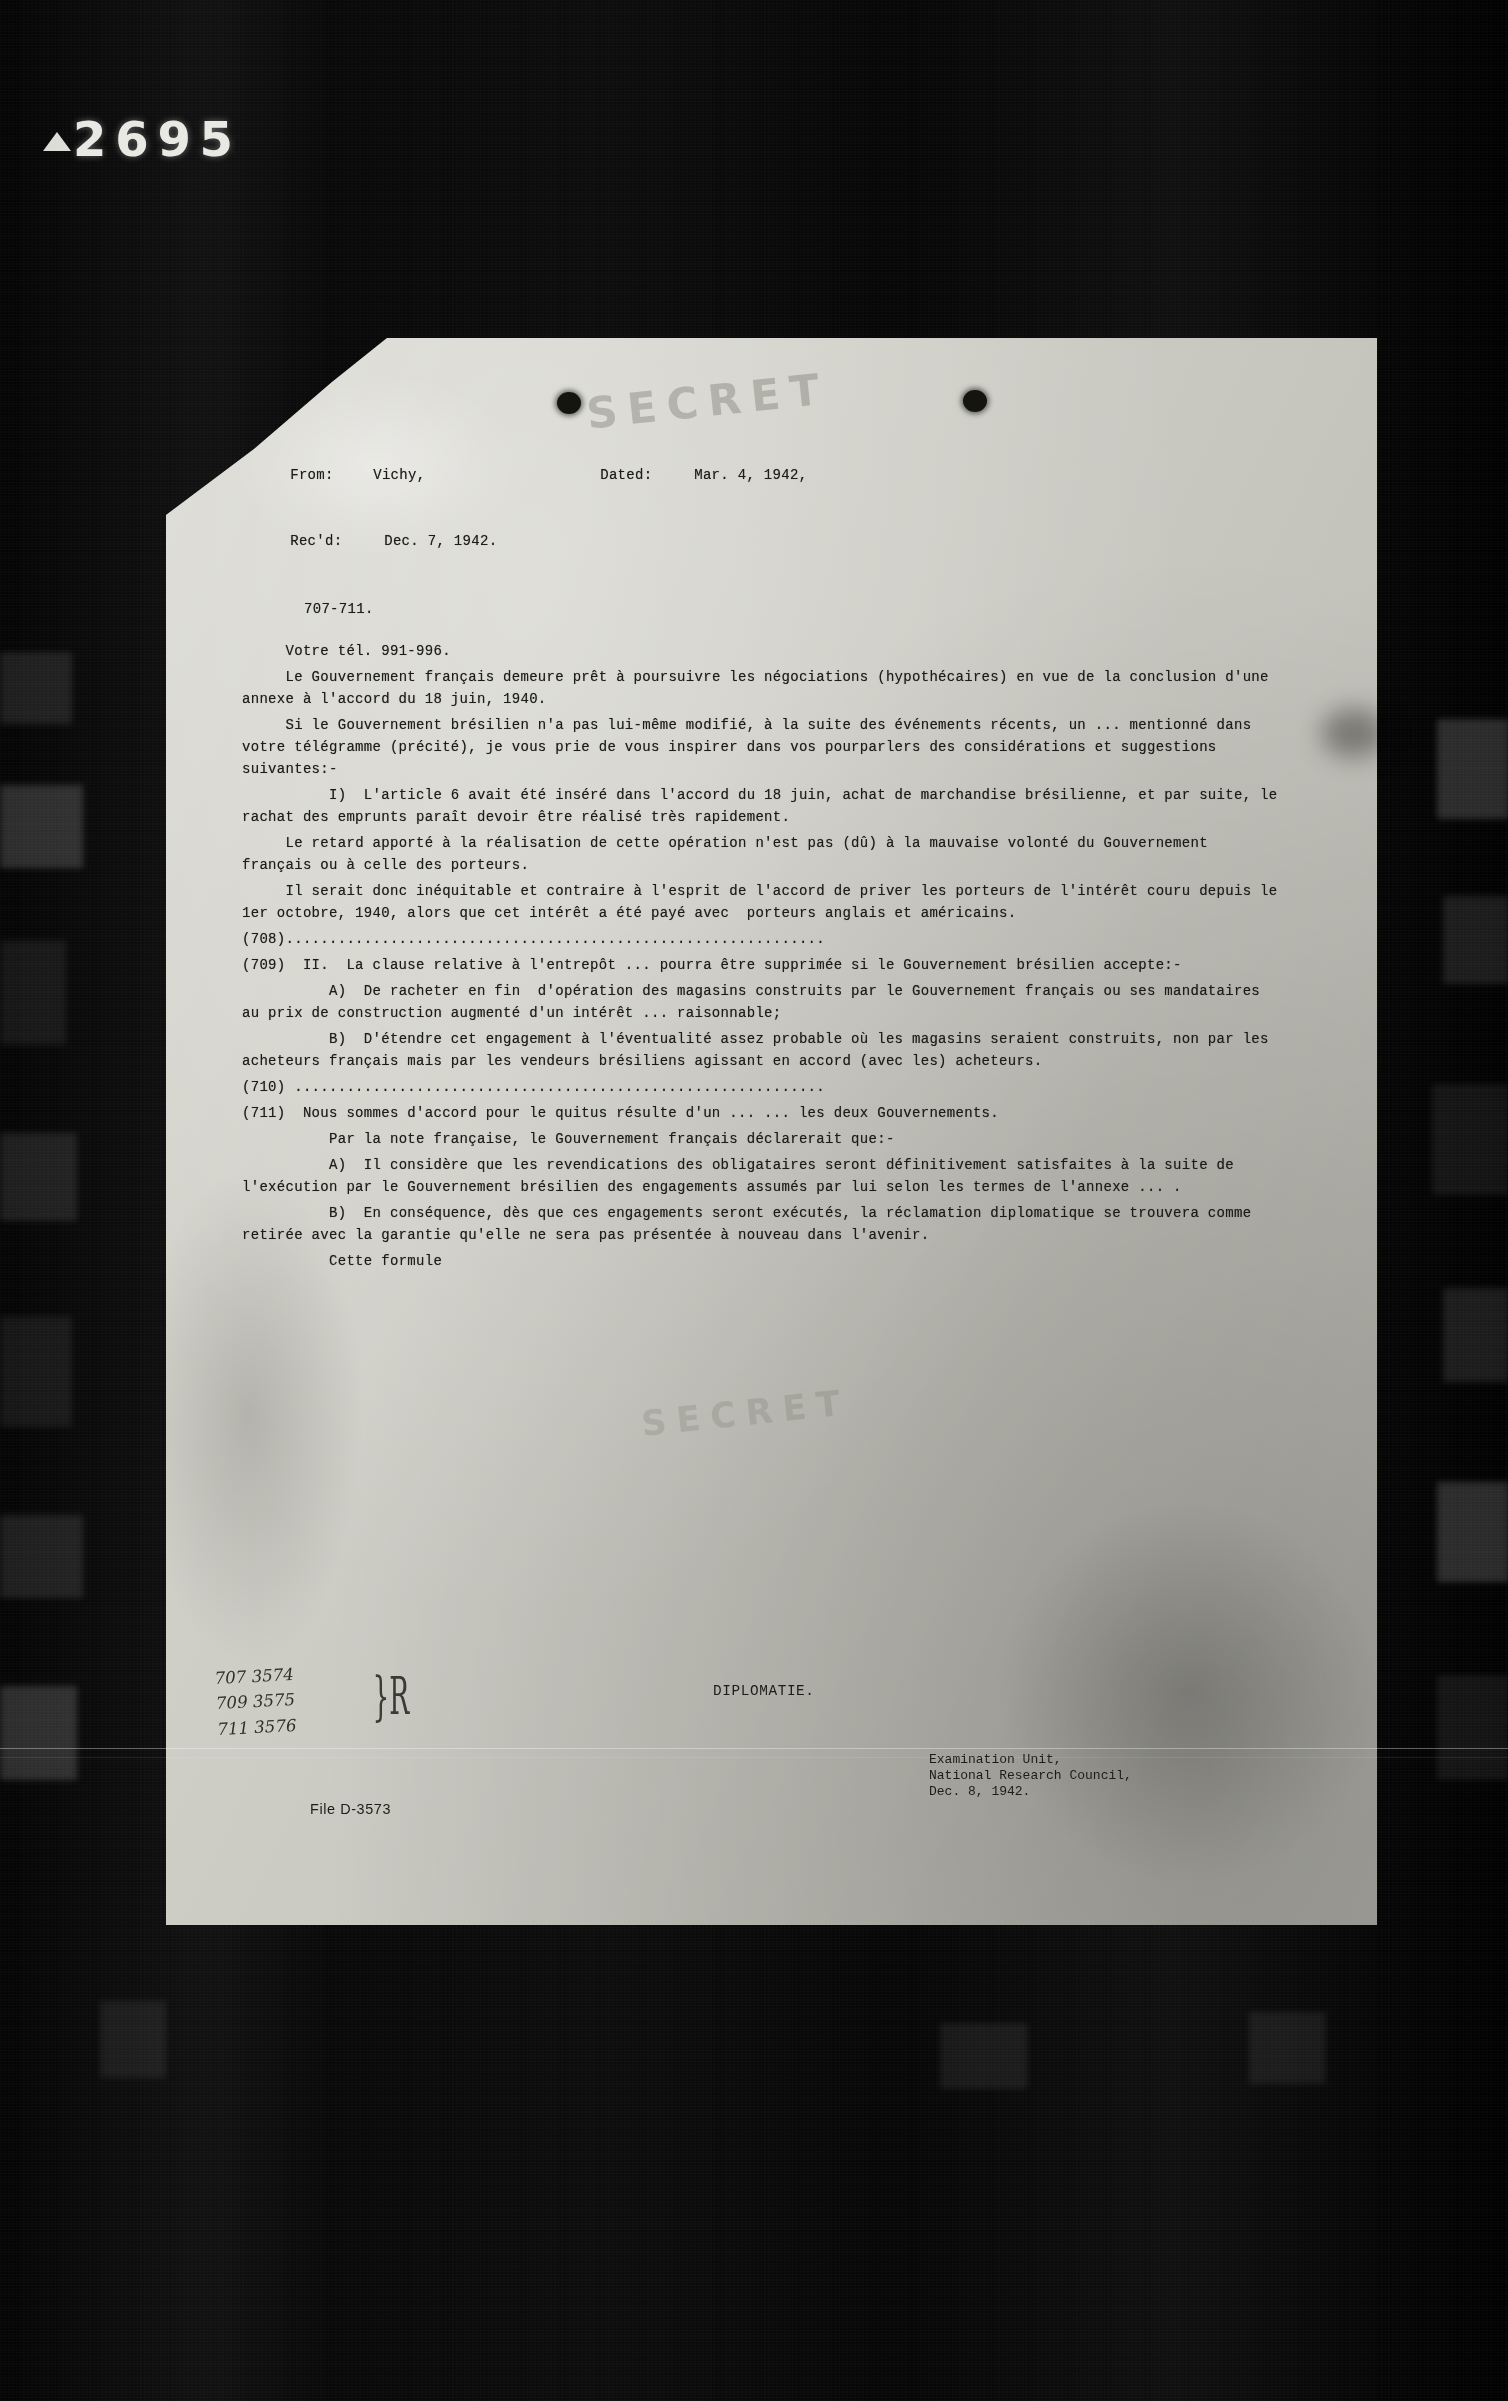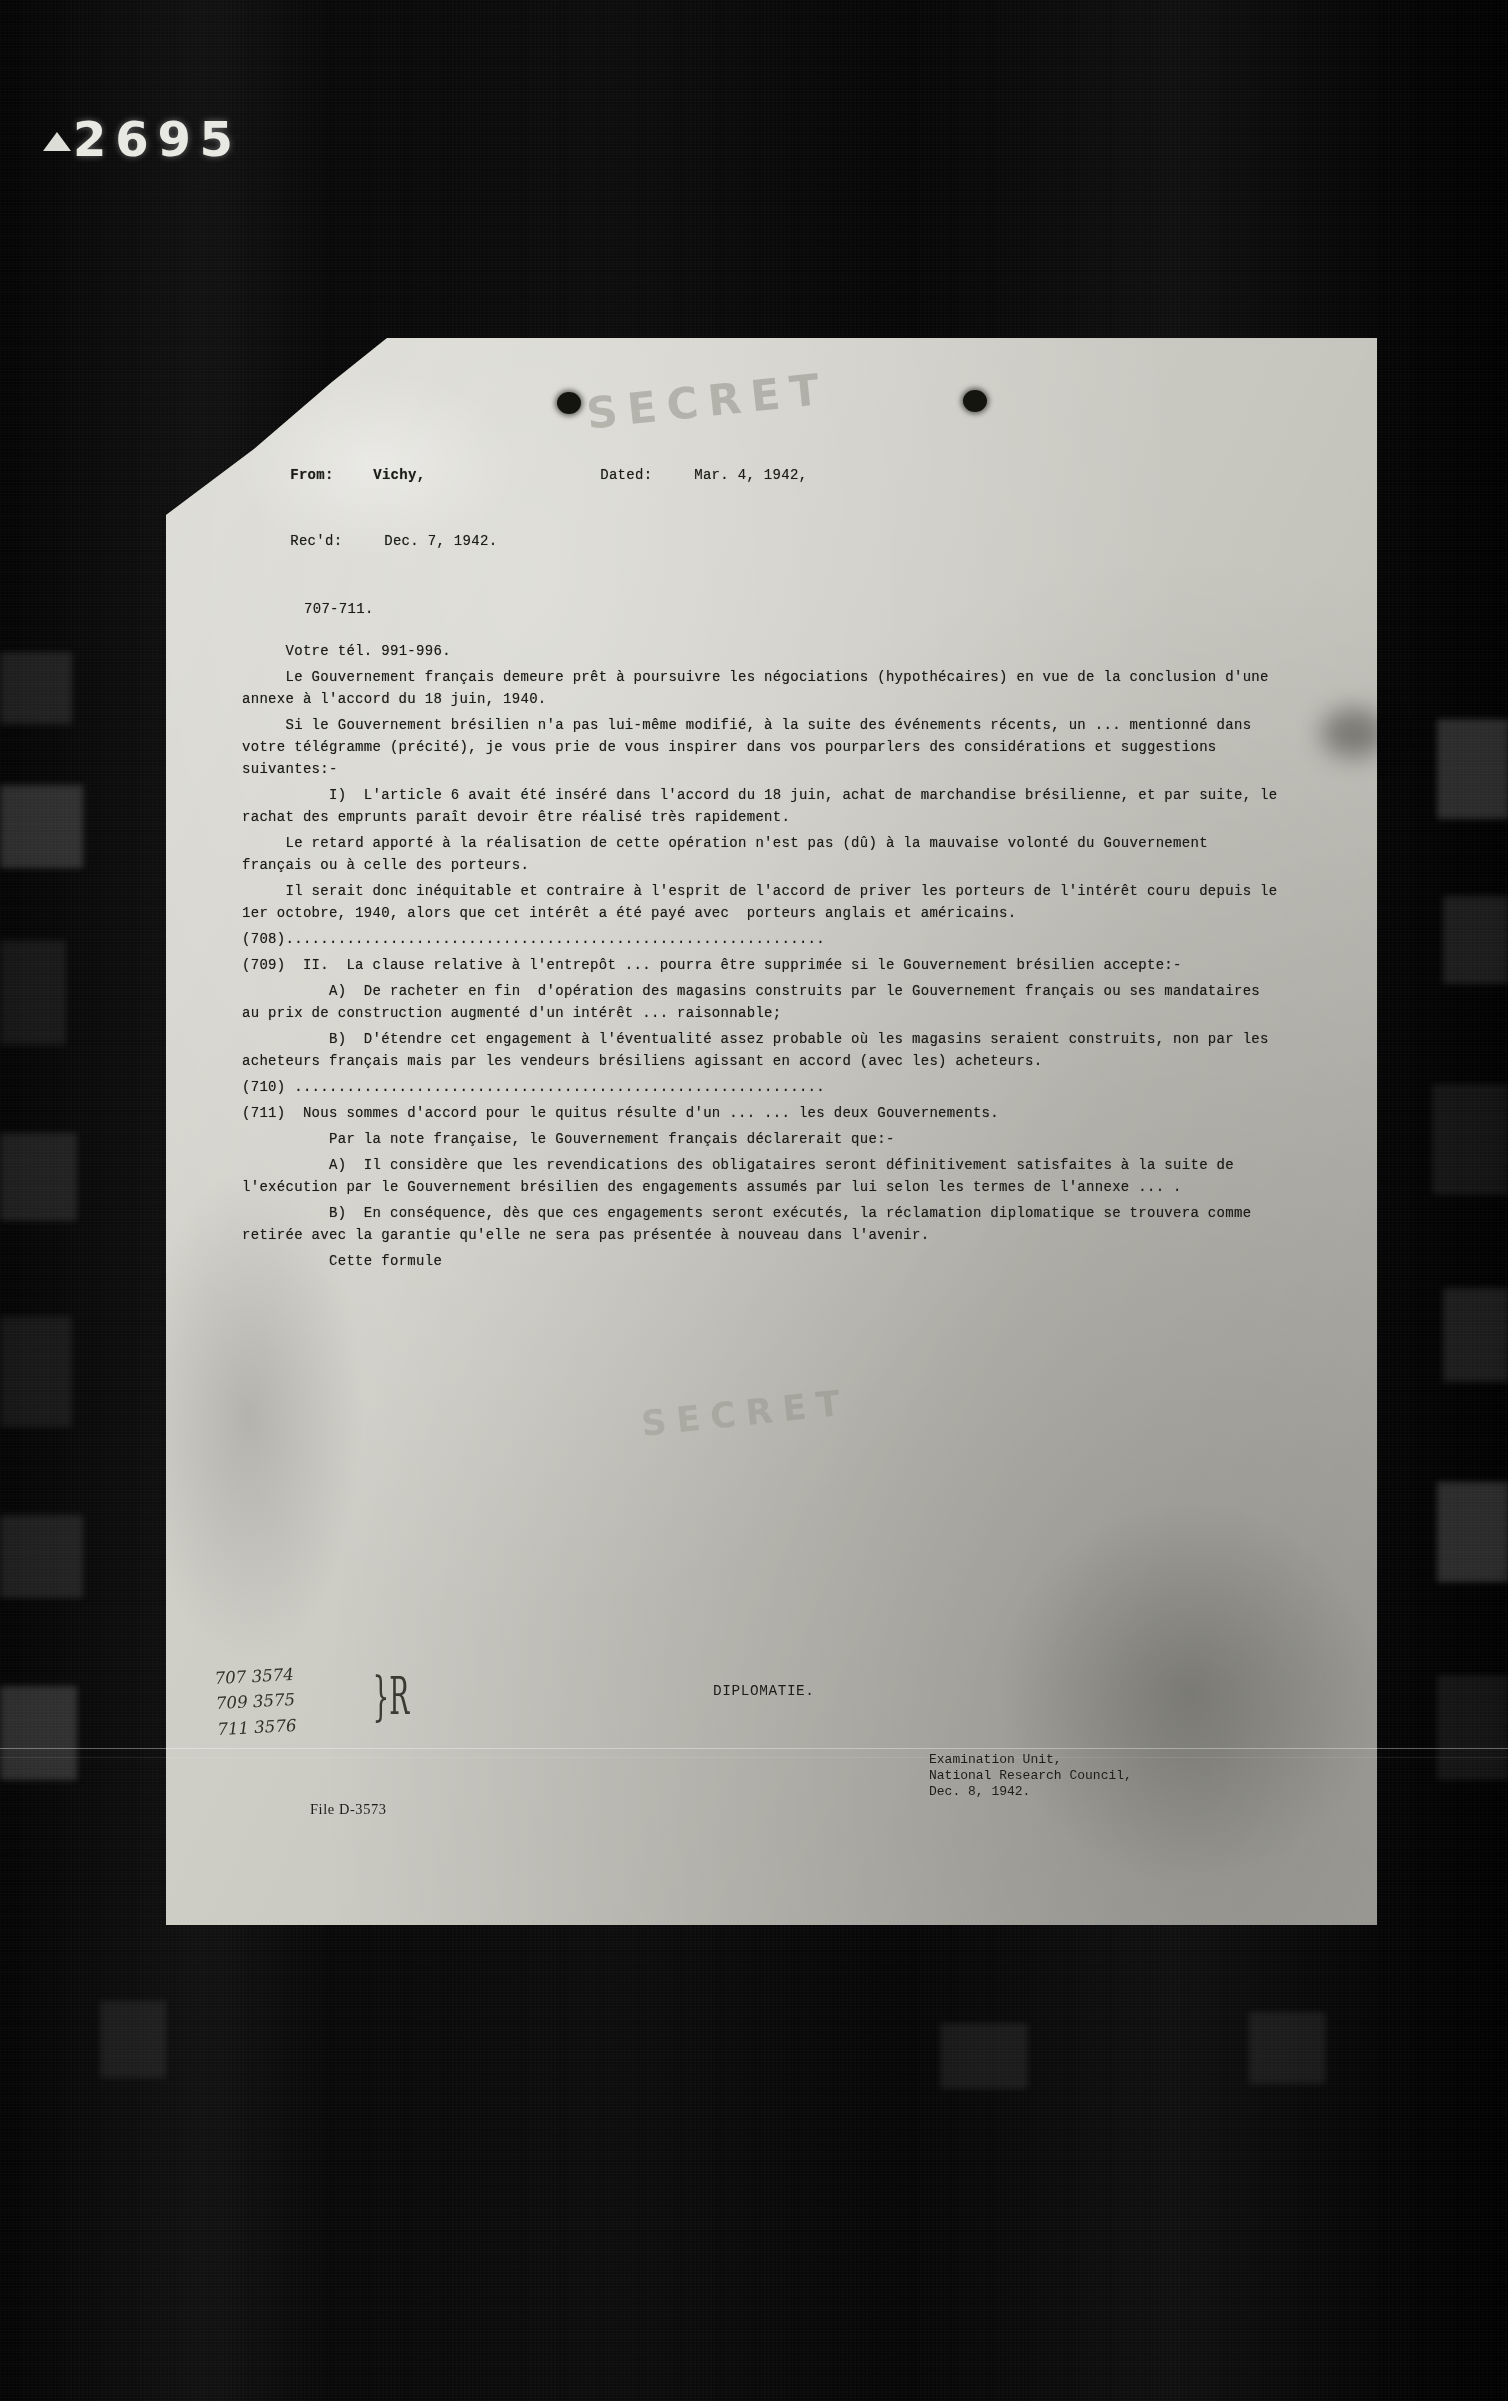--- a/index.html
+++ b/index.html
@@ -125,7 +125,7 @@
     display: flex;
     white-space: pre;
   }
-  .hdr-left { width: 310px; font-weight: bold; }
+  .hdr-left { width: 310px; }
   .hdr-label { display: inline-block; width: 83px; }
   .hdr-label2 { display: inline-block; width: 94px; }
   .gap-sm { height: 15.5px; }

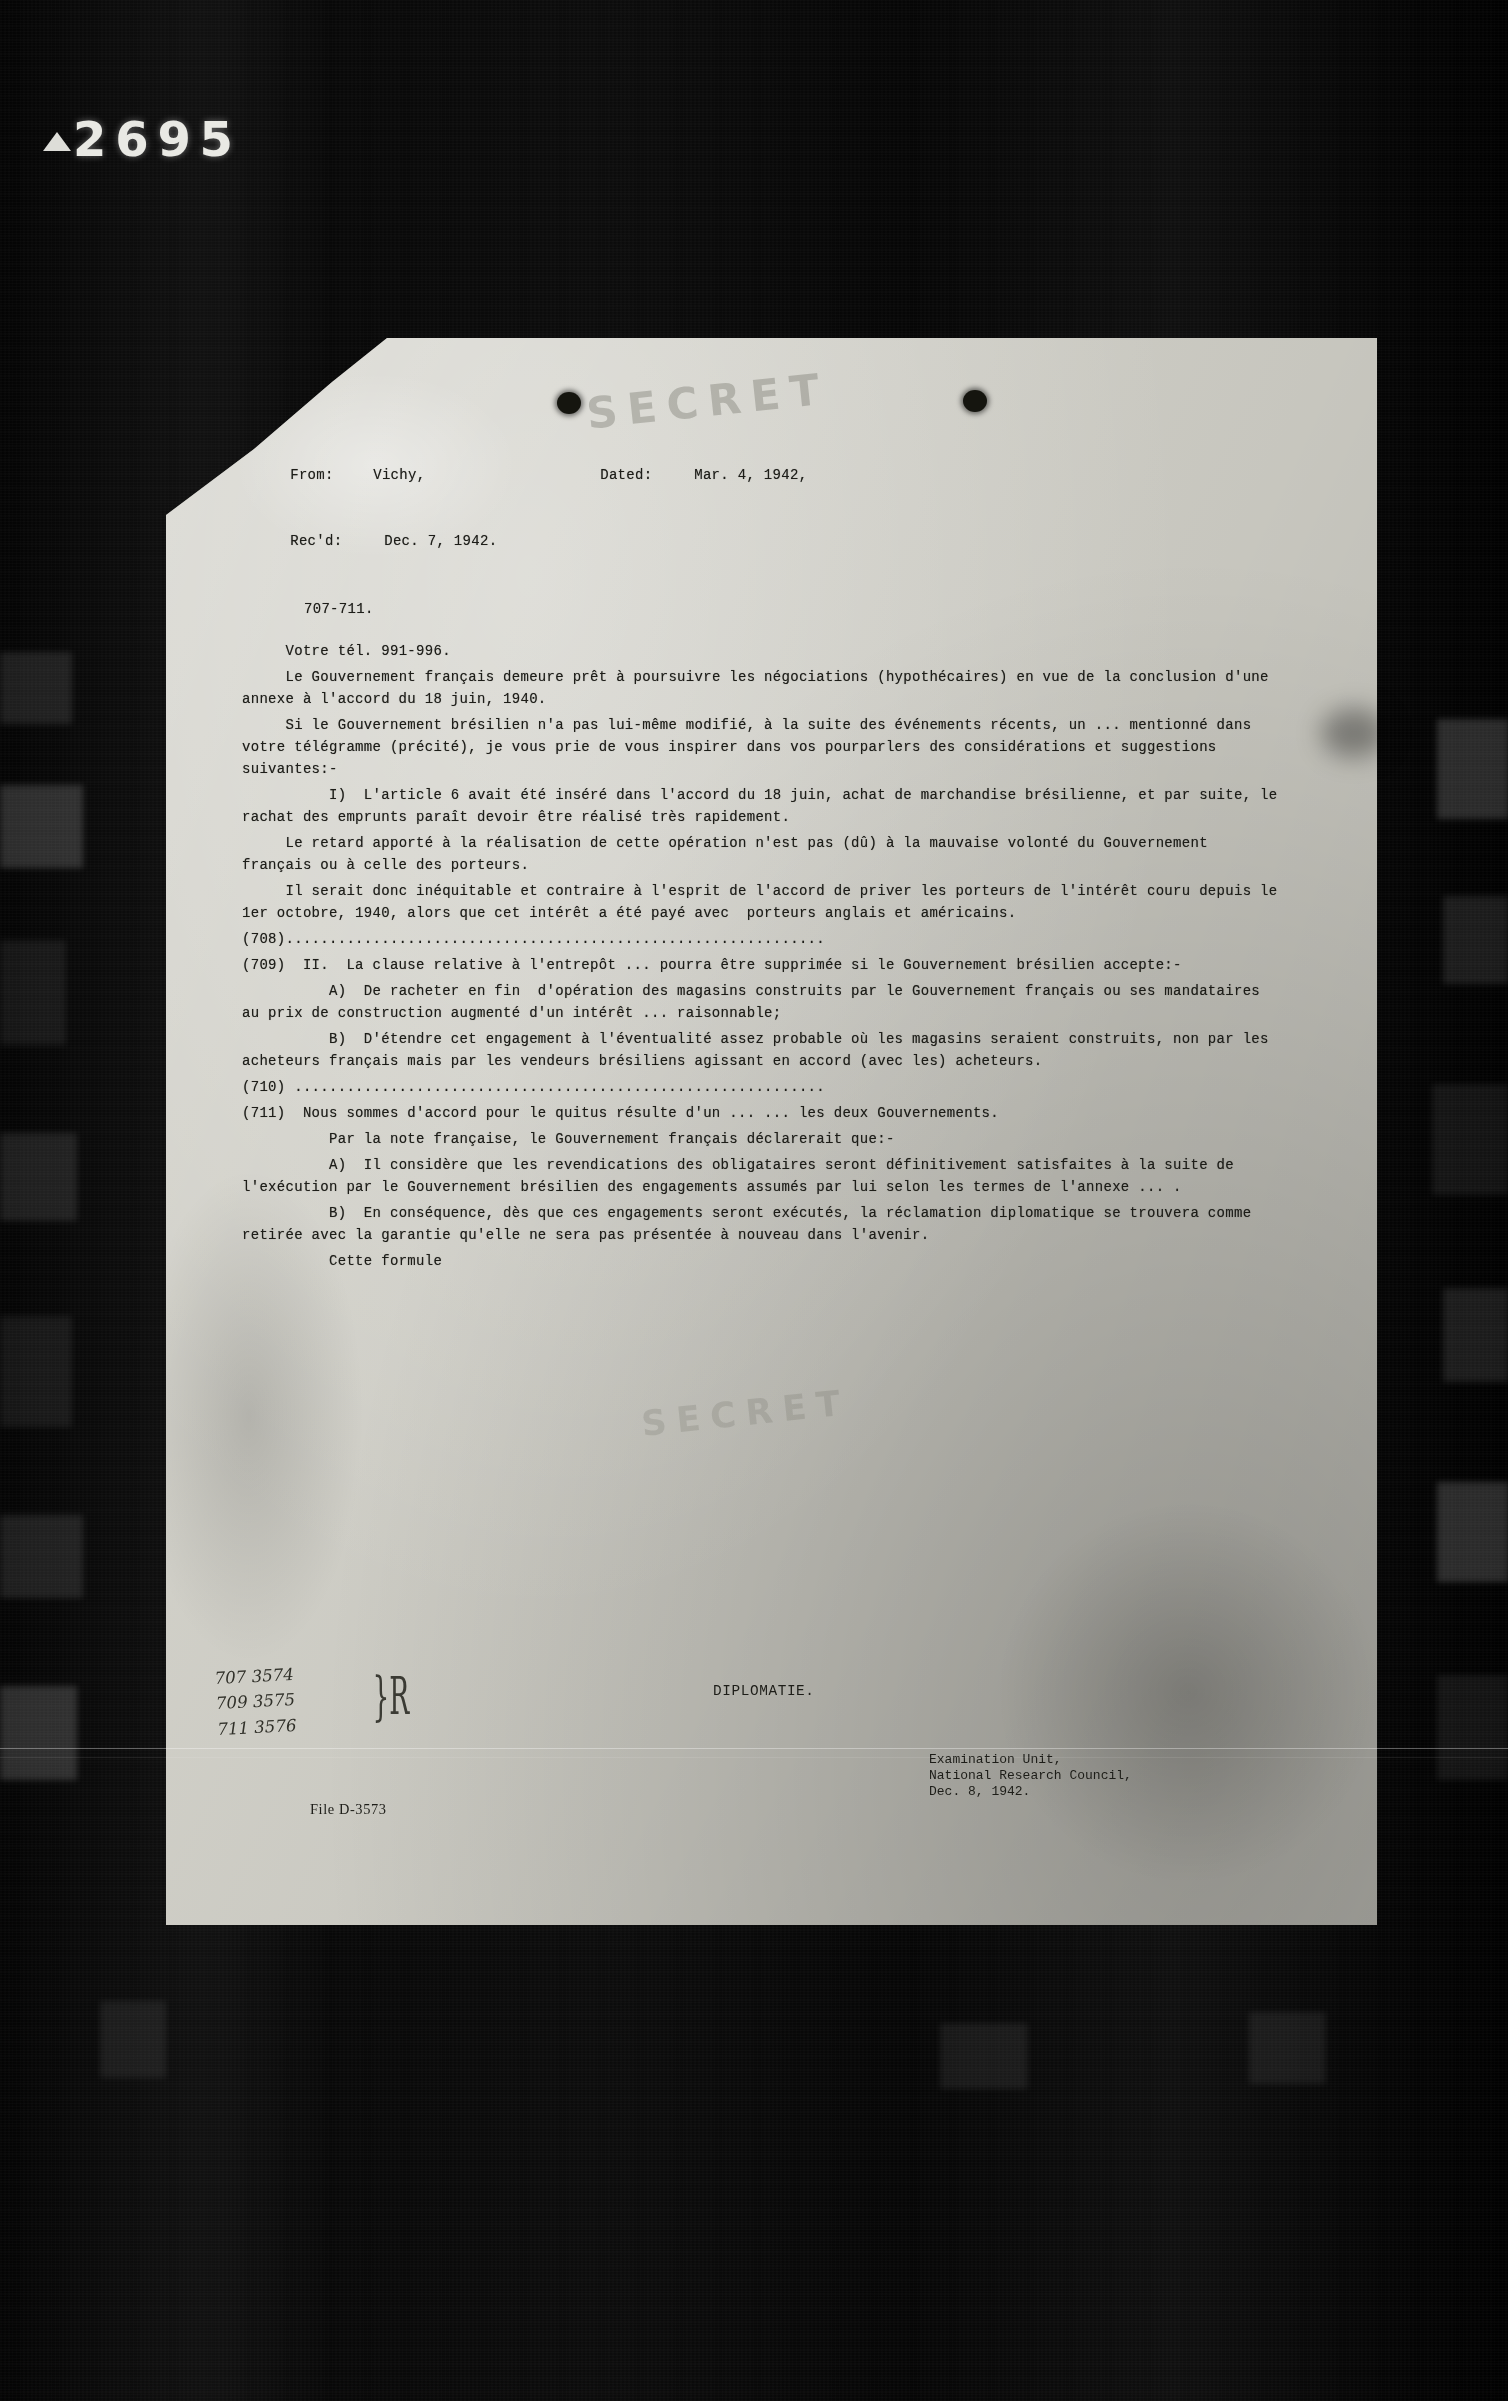--- a/index.html
+++ b/index.html
@@ -158,7 +158,7 @@
     left: 310px;
     top: 1801px;
     color: #1d1d18;
-    font-family: Liberation Serif, serif;
+    font-family: Liberation Sans, sans-serif;
     font-size: 14.4px;
     letter-spacing: 0.6px;
   }

